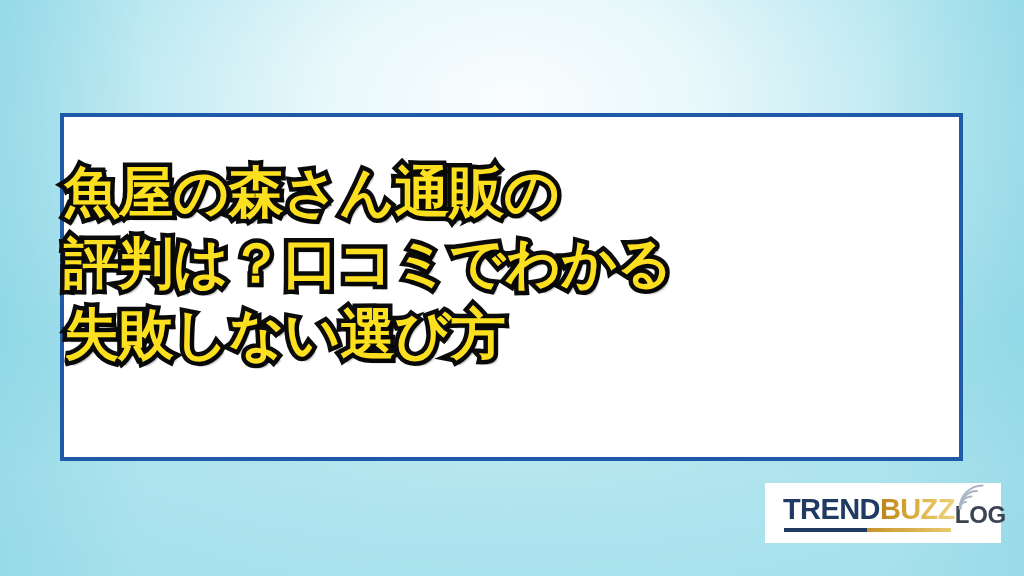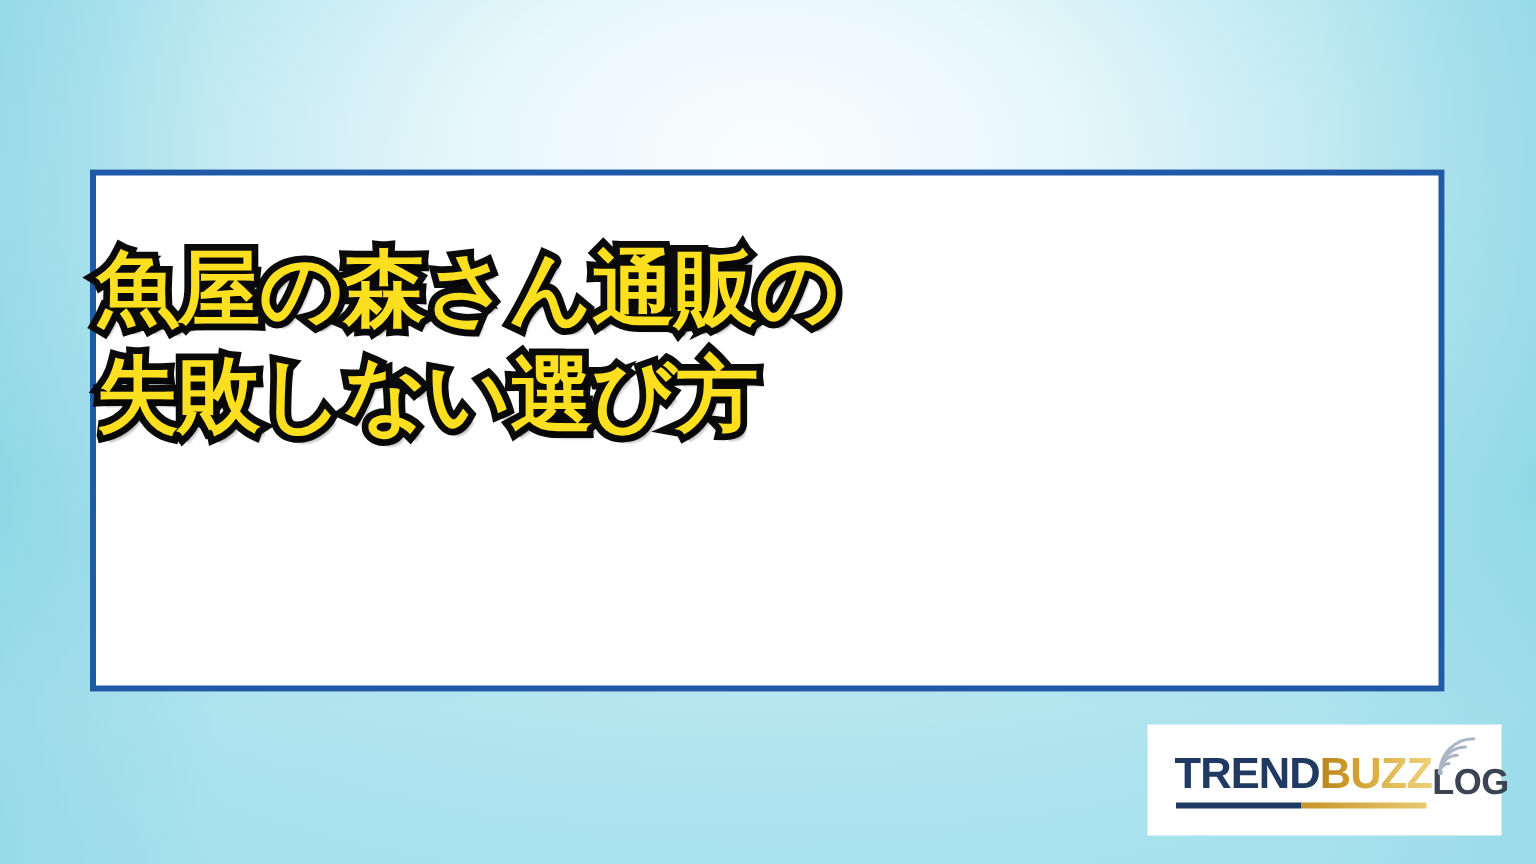--- a/index.html
+++ b/index.html
@@ -152,6 +152,7 @@
   <div class="card">
     <div class="headline">
       <span class="hl-line">魚屋の森さん通販の</span>
+      <span class="hl-line">評判は？口コミでわかる</span>
       <span class="hl-line">失敗しない選び方</span>
     </div>
   </div>

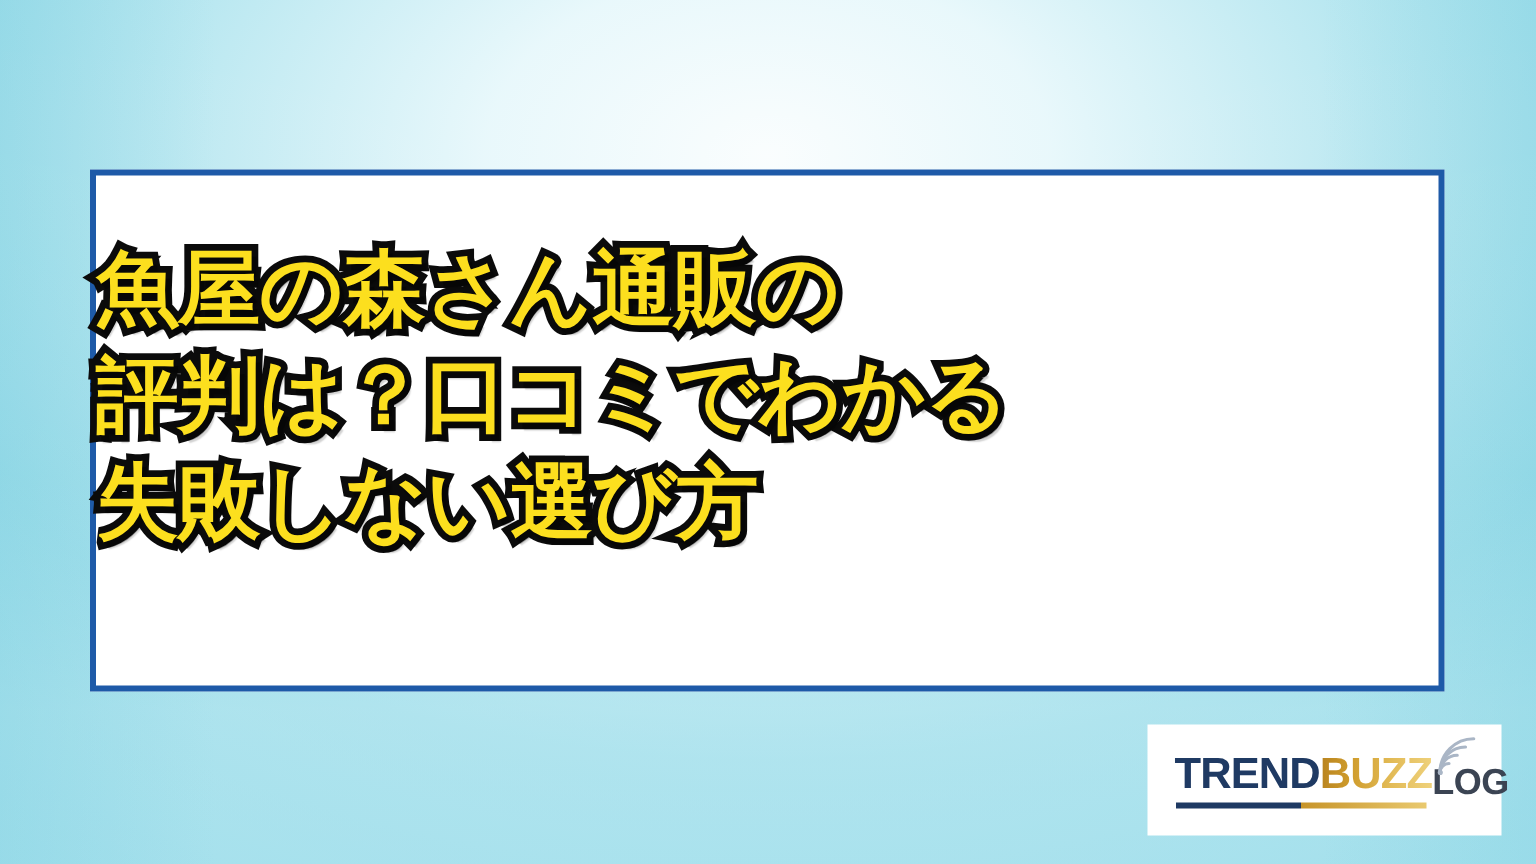--- a/index.html
+++ b/index.html
@@ -88,7 +88,7 @@
   .logo-plate {
     position:absolute;
     left:765px; top:483px;
-    width:236px; height:74px;
+    width:236px; height:60px;
     background:#ffffff;
     display:flex;
     align-items:center;

